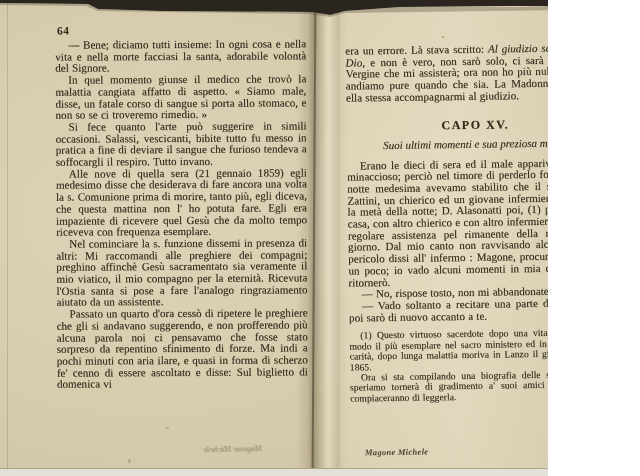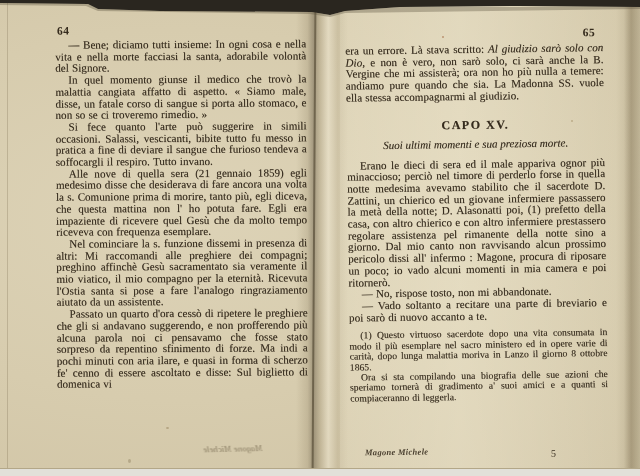--- a/index.html
+++ b/index.html
@@ -6,7 +6,7 @@
   html,body{margin:0;padding:0;}
   #canvas{
     position:relative;
-    width:640px;height:476px;
+    width:548px;height:476px;
     overflow:hidden;
     background:
       radial-gradient(ellipse at 28% 45%, #ddd3b7 0%, #d7ccae 50%, #cfc3a4 100%);

